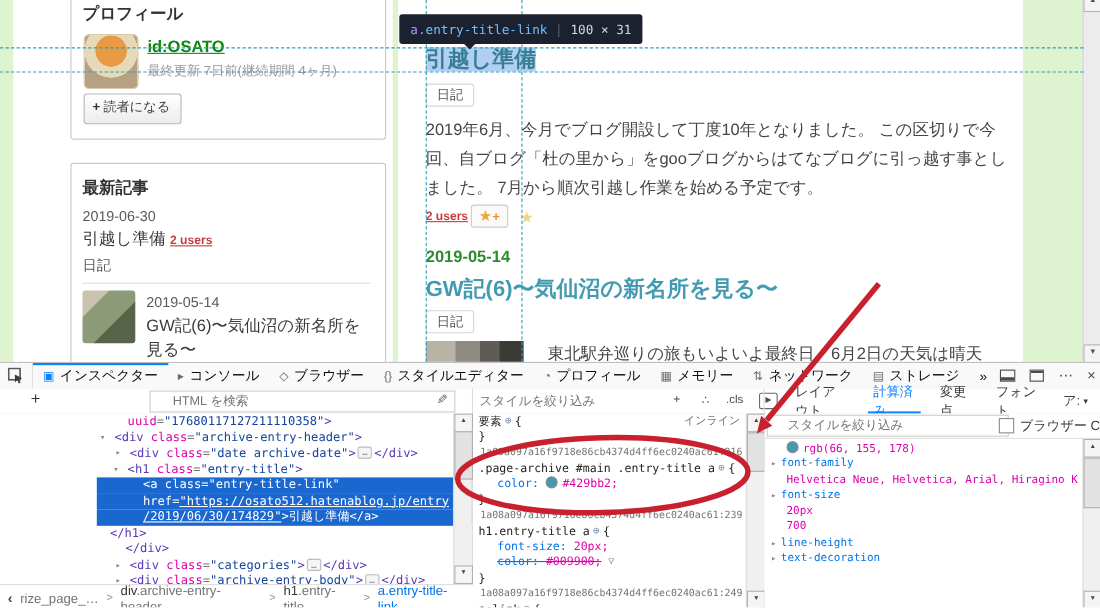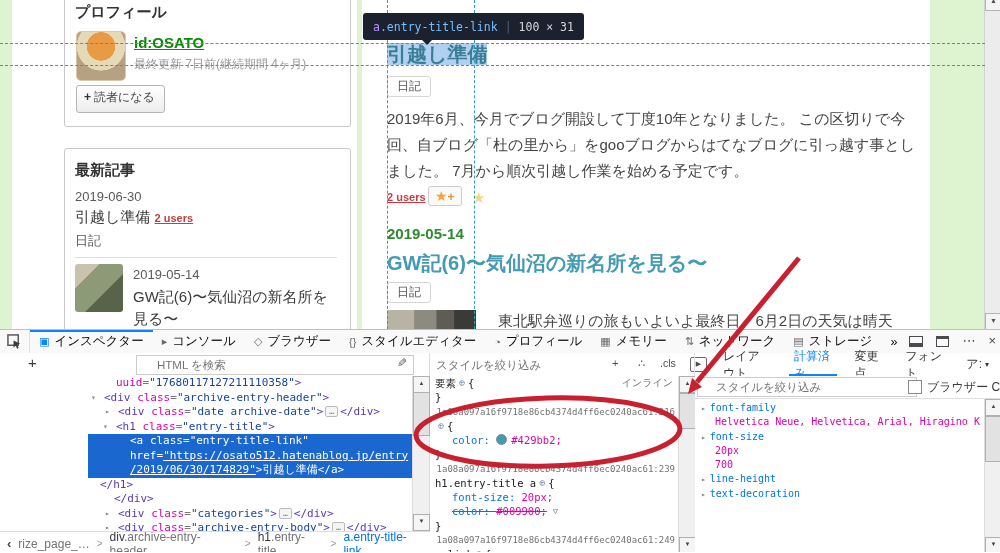--- a/index.html
+++ b/index.html
@@ -349,6 +349,7 @@
         <span id="browser-css-label">ブラウザー CSS</span>
       </div>
       <div id="computed-list">
+          <div class="c-row c-valrow"><span class="swatch" style="background: rgb(66, 155, 178);"></span><span class="c-val">rgb(66, 155, 178)</span></div>
           <div class="c-row"><span class="c-tw">▸</span><span class="c-name">font-family</span></div>
           <div class="c-row c-valrow"><span class="c-val">Helvetica Neue, Helvetica, Arial, Hiragino Kaku Go…</span></div>
           <div class="c-row"><span class="c-tw">▸</span><span class="c-name">font-size</span></div>

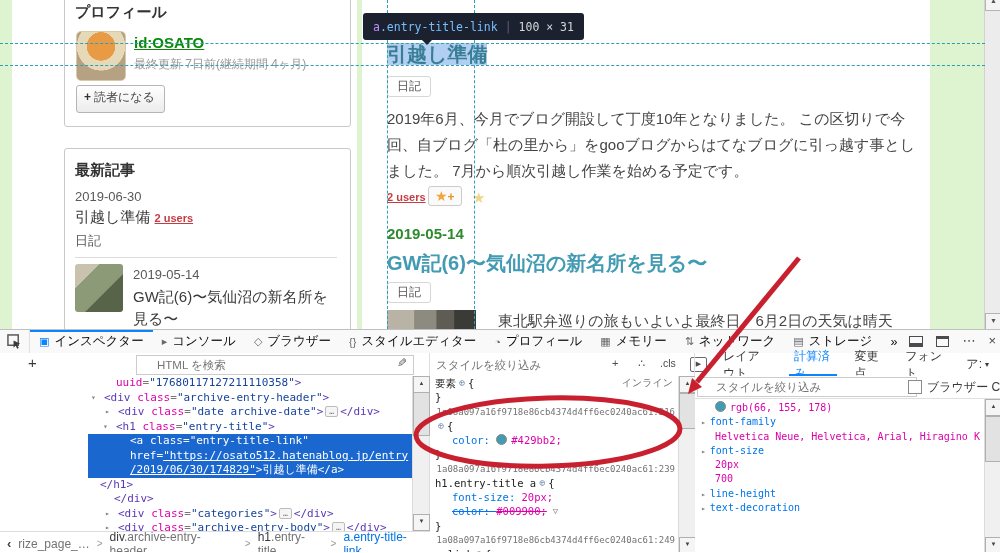--- a/index.html
+++ b/index.html
@@ -324,7 +324,7 @@
         <div class="r-row"><span class="r-sel">要素</span><span class="r-tgt">⊕</span><span class="r-sel">{</span><span class="r-inline">インライン</span></div>
         <div class="r-row"><span class="r-sel">}</span></div>
         <div class="r-row"><span class="r-src">1a08a097a16f9718e86cb4374d4ff6ec0240ac61:216</span></div>
-        <div class="r-row"><span class="r-tgt">⊕</span><span class="r-sel">{</span></div>
+        <div class="r-row"><span class="r-sel">.page-archive #main .entry-title a</span><span class="r-tgt">⊕</span><span class="r-sel">{</span></div>
         <div class="r-row r-decl"><span><span class="r-prop">color: </span><span class="swatch" style="background: rgb(66, 155, 178);"></span><span class="r-val">#429bb2;</span></span></div>
         <div class="r-row"><span class="r-sel">}</span></div>
         <div class="r-row"><span class="r-src">1a08a097a16f9718e86cb4374d4ff6ec0240ac61:239</span></div>

